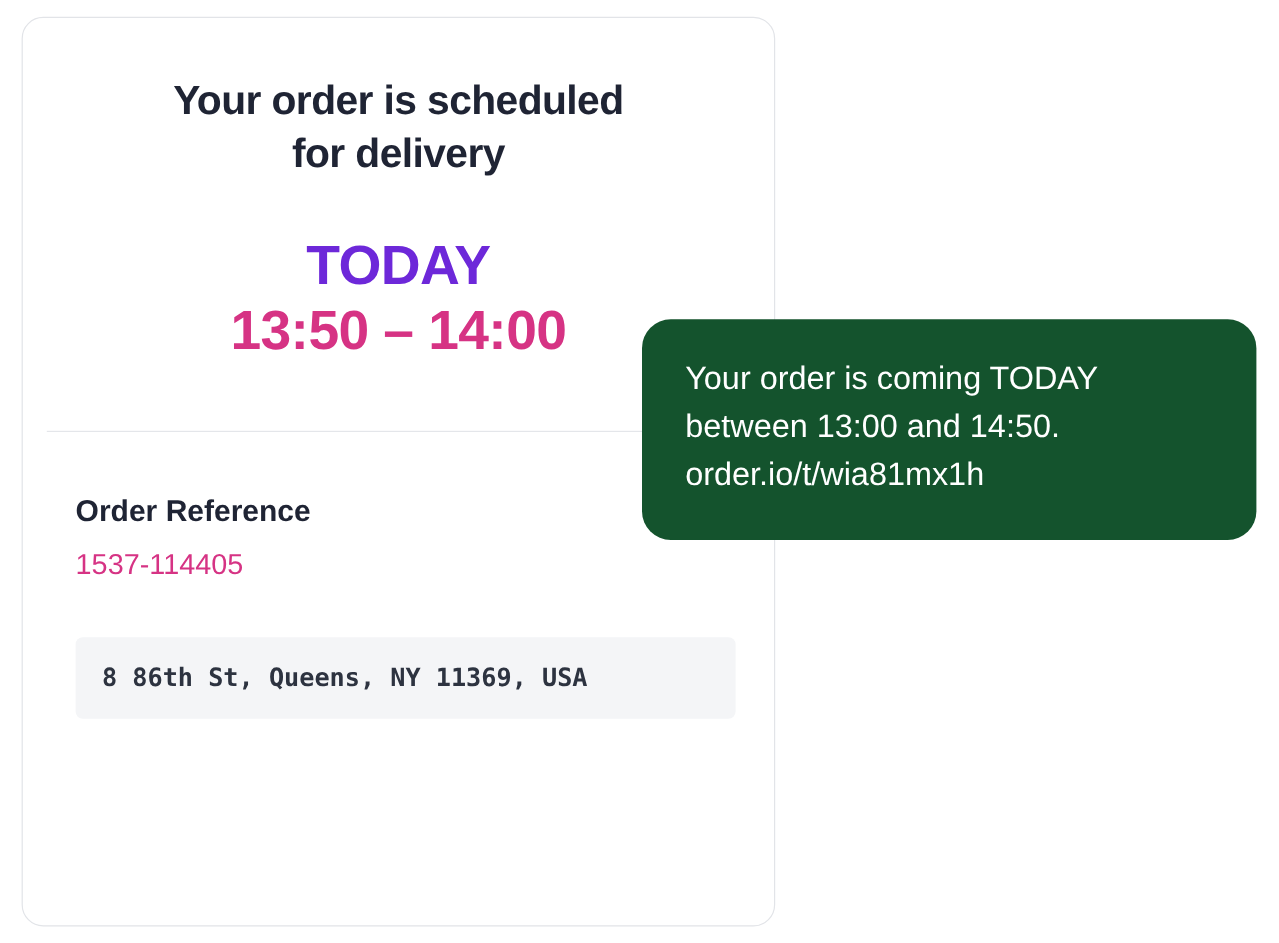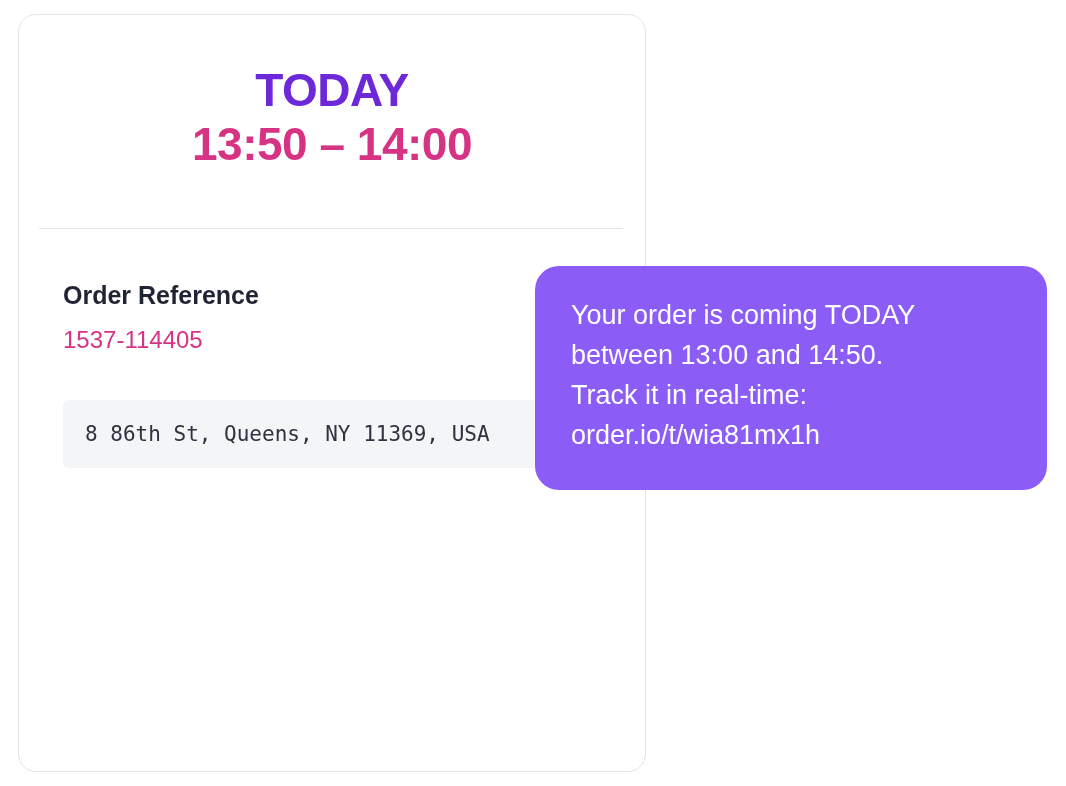--- a/index.html
+++ b/index.html
@@ -104,6 +104,10 @@
 <body>
 
 <div class="card">
+  <div class="card-header">
+    <div class="heading">Your order is scheduled</div>
+    <div class="heading">for delivery</div>
+  </div>
 
   <div class="time-block">
     <div class="day">TODAY</div>

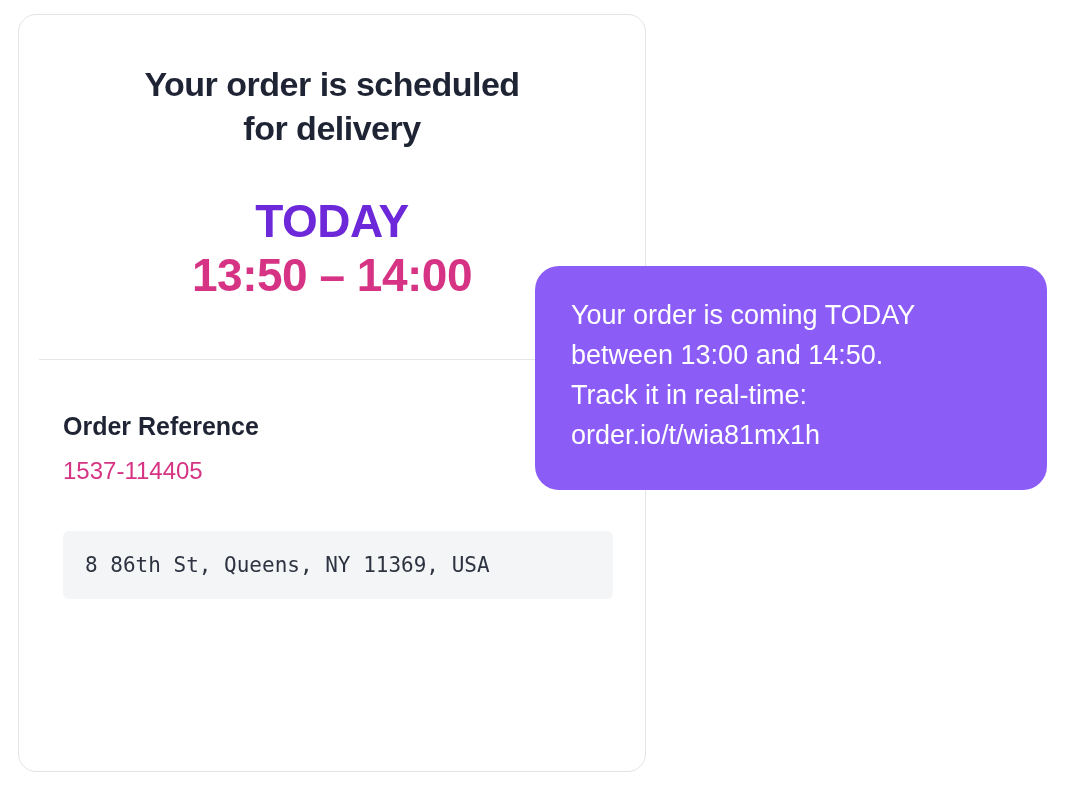--- a/index.html
+++ b/index.html
@@ -89,7 +89,7 @@
       left: 535px;
       top: 266px;
       width: 512px;
-      background: #8b5cf6;
+      background: #14532d;
       border-radius: 24px;
       padding: 30px 36px 34px 36px;
     }

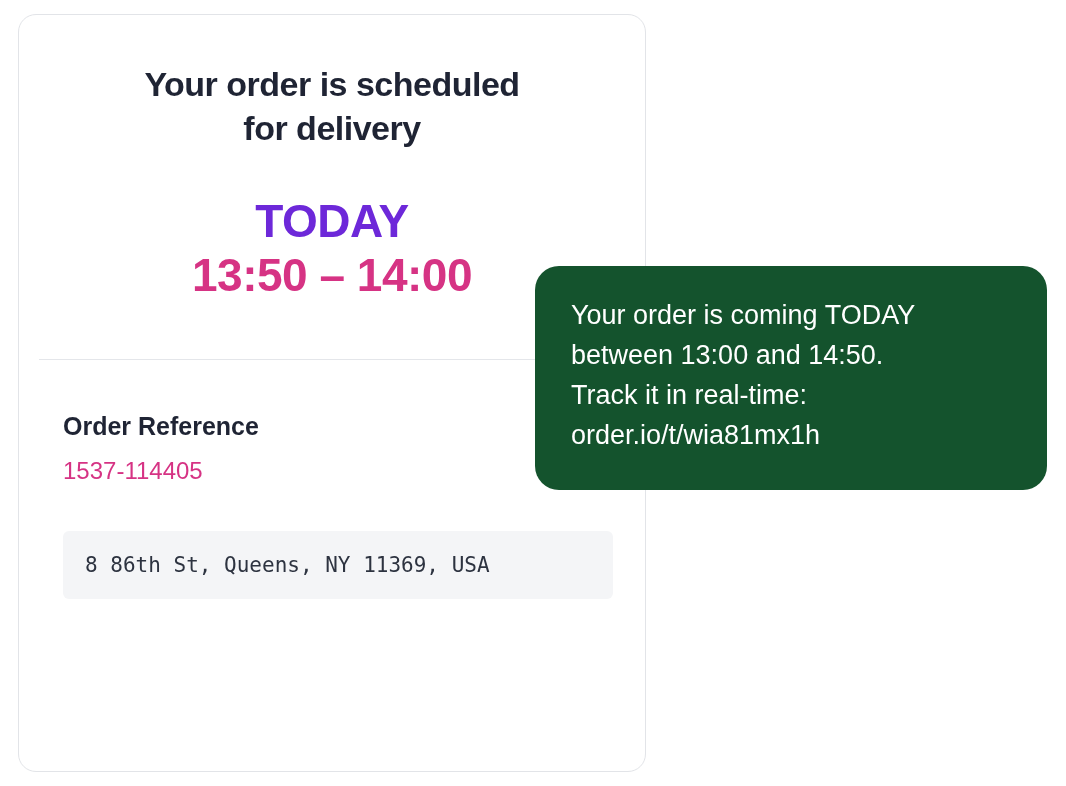--- a/index.html
+++ b/index.html
@@ -127,7 +127,6 @@
 <div class="bubble">
   <div class="bubble-text">Your order is coming TODAY</div>
   <div class="bubble-text">between 13:00 and 14:50.</div>
-  <div class="bubble-text">Track it in real-time:</div>
   <div class="bubble-text">order.io/t/wia81mx1h</div>
 </div>
 

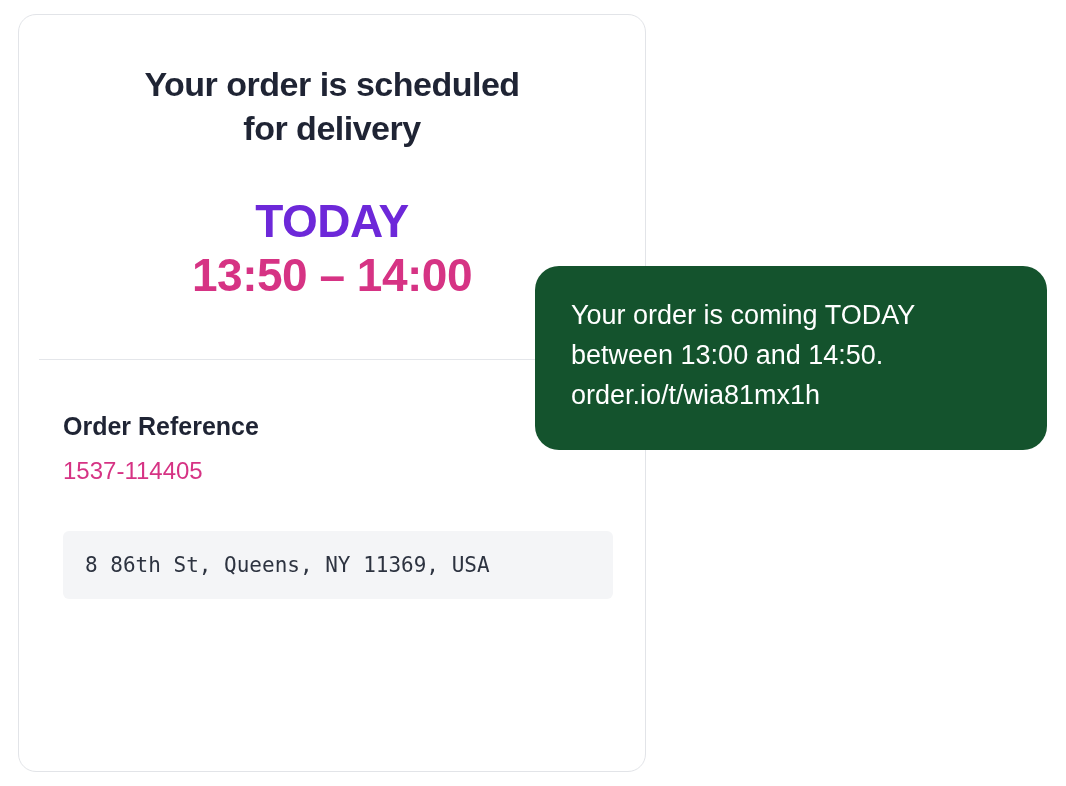--- a/index.html
+++ b/index.html
@@ -83,6 +83,7 @@
       font-size: 21px;
       color: #2d3340;
       white-space: nowrap;
+      font-weight: bold;
     }
     .bubble {
       position: absolute;

